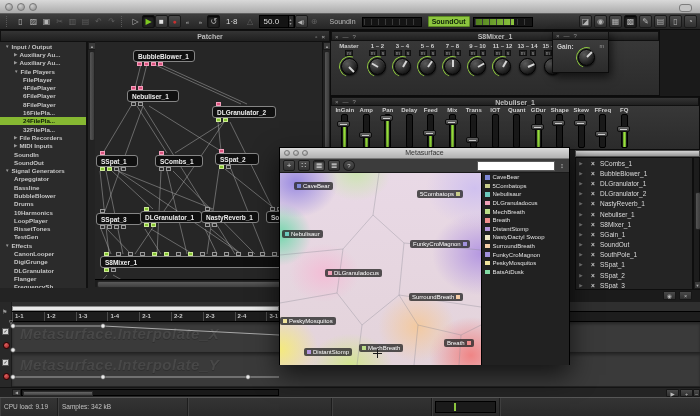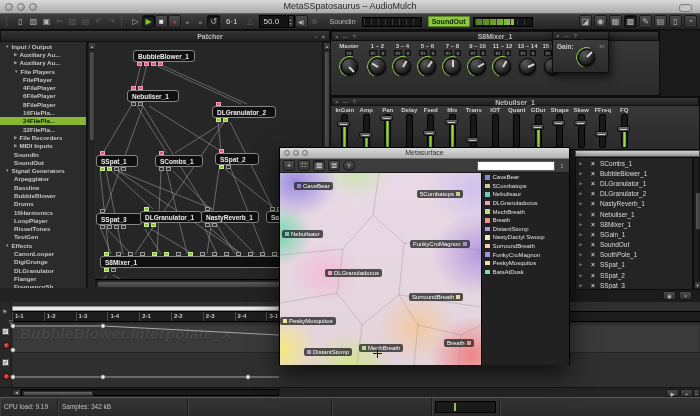--- a/index.html
+++ b/index.html
@@ -191,7 +191,6 @@
       <i></i>
       <i></i>
     </span>
-  <span class="wtitle">MetaSSpatosaurus – AudioMulch</span>
   <span class="lozenge"></span>
 </div>
 

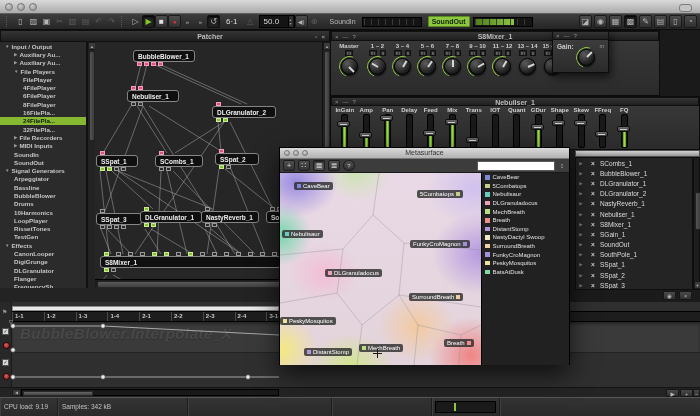--- a/index.html
+++ b/index.html
@@ -212,7 +212,7 @@
   <span class="tb-btn small">«</span>
   <span class="tb-btn small">»</span>
   <span class="tb-btn raised pressed">↺</span>
-  <span class="time-display">6·1</span>
+  <span class="time-display">1·8</span>
   <span class="tb-ico dim">△</span>
   <span class="tempo-box">
     <span class="val">50.0</span>

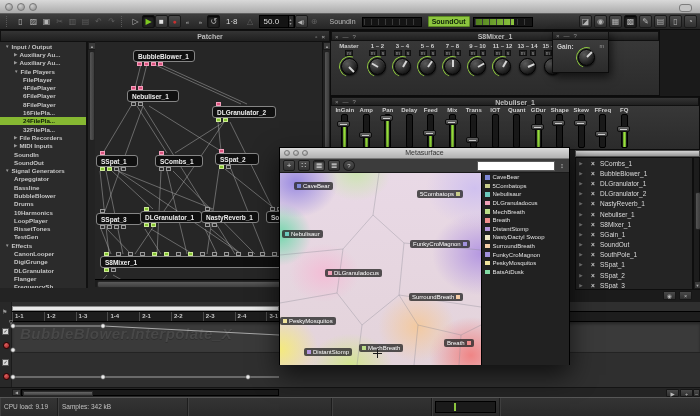--- a/index.html
+++ b/index.html
@@ -818,7 +818,7 @@
     </div>
   <span class="playhead">▽</span>
   <div class="track" style="top:20px;height:31px">
-    <span class="ghost">BubbleBlower.Interpolate_X</span>
+    <span class="ghost">Metasurface.Interpolate_X</span>
   </div>
   <svg id="env" width="700" height="95" viewBox="0 0 700 95">
       <polyline points="13,24 103,24 279,33" class="envline"></polyline>

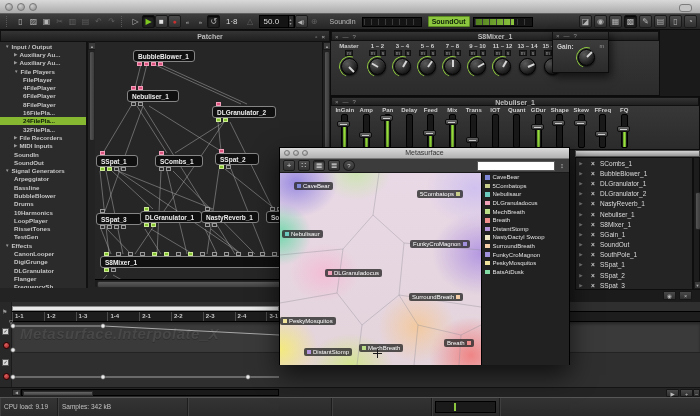--- a/index.html
+++ b/index.html
@@ -820,6 +820,9 @@
   <div class="track" style="top:20px;height:31px">
     <span class="ghost">Metasurface.Interpolate_X</span>
   </div>
+  <div class="track" style="top:51px;height:34px">
+    <span class="ghost">Metasurface.Interpolate_Y</span>
+  </div>
   <svg id="env" width="700" height="95" viewBox="0 0 700 95">
       <polyline points="13,24 103,24 279,33" class="envline"></polyline>
       <circle cx="13" cy="24" r="2.3" class="envpt"></circle>

